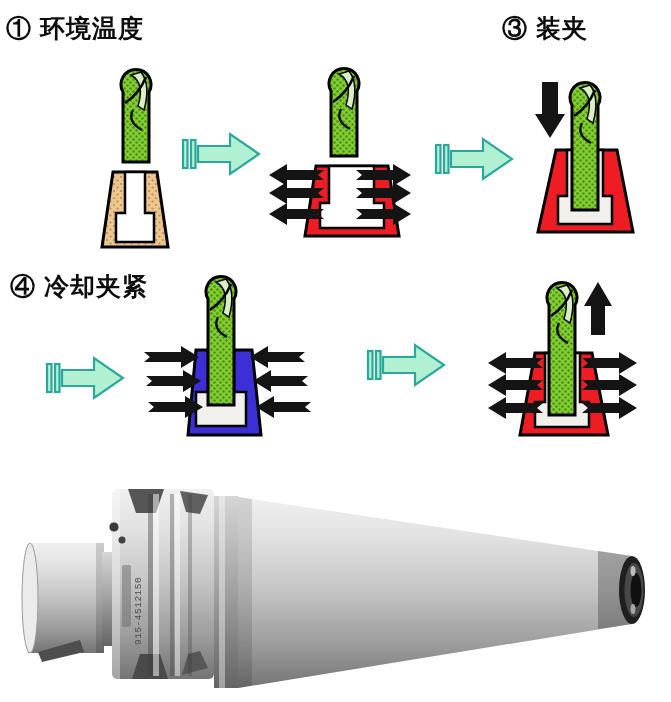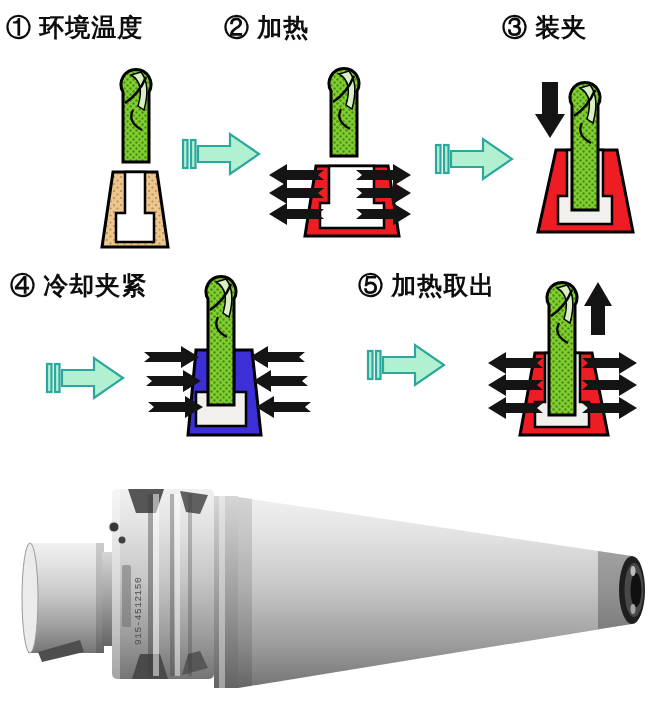--- a/index.html
+++ b/index.html
@@ -7,7 +7,7 @@
          font-family:"Liberation Sans",sans-serif;}
   .step-label{position:absolute;font-weight:600;font-size:25px;line-height:1.15;
               color:#0d0d0d;white-space:nowrap;letter-spacing:1px;
-              font-family:Liberation Serif, serif;}
+              font-family:Liberation Sans, sans-serif;}
   #gfx{position:absolute;left:0;top:0;}
 </style>
 </head>

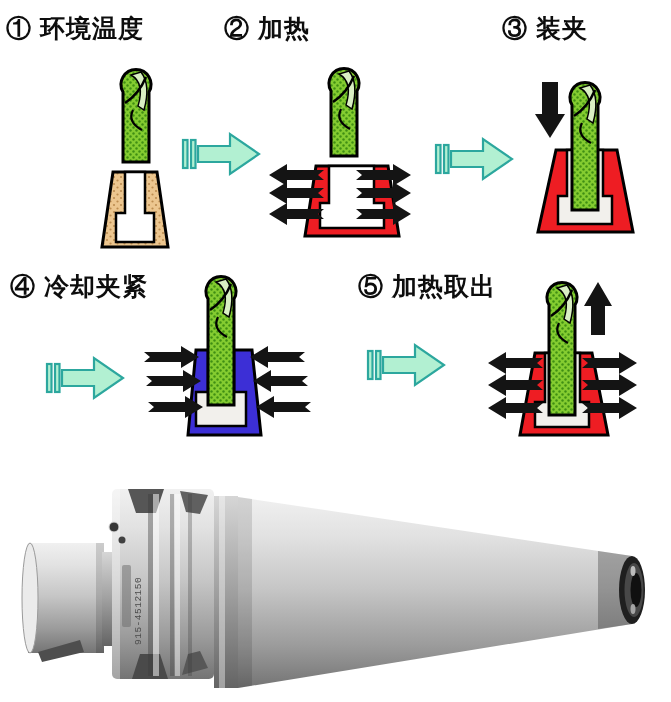--- a/index.html
+++ b/index.html
@@ -16,7 +16,6 @@
 <div id="stage">
 
   <div class="step-label" style="left:6px;top:14px">① 环境温度</div>
-  <div class="step-label" style="left:224px;top:14px">② 加热</div>
   <div class="step-label" style="left:10px;top:272px">④ 冷却夹紧</div>
   <div class="step-label" style="left:502px;top:14px">③ 装夹</div>
   <div class="step-label" style="left:358px;top:272px">⑤ 加热取出</div>

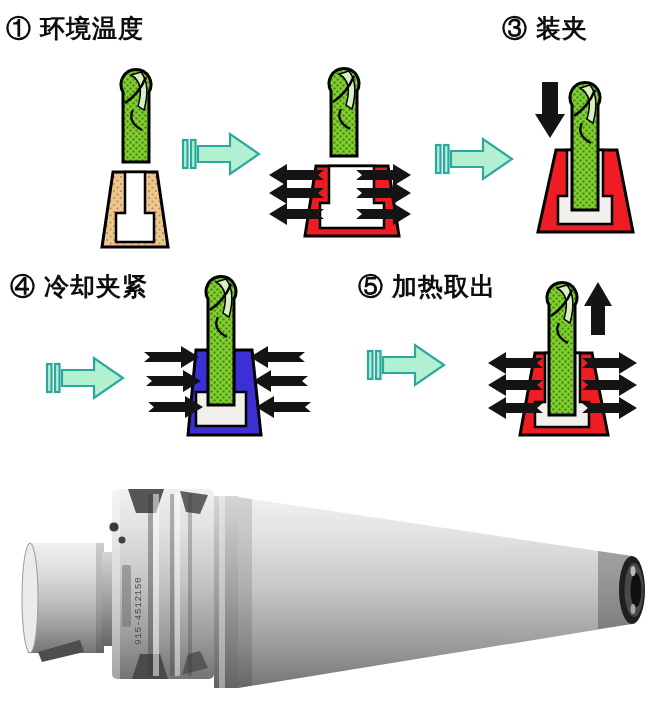--- a/index.html
+++ b/index.html
@@ -18,7 +18,6 @@
   <div class="step-label" style="left:6px;top:14px">① 环境温度</div>
   <div class="step-label" style="left:10px;top:272px">④ 冷却夹紧</div>
   <div class="step-label" style="left:502px;top:14px">③ 装夹</div>
-  <div class="step-label" style="left:358px;top:272px">⑤ 加热取出</div>
 
   <svg id="gfx" width="671" height="702" viewBox="0 0 671 702">
     <defs>

